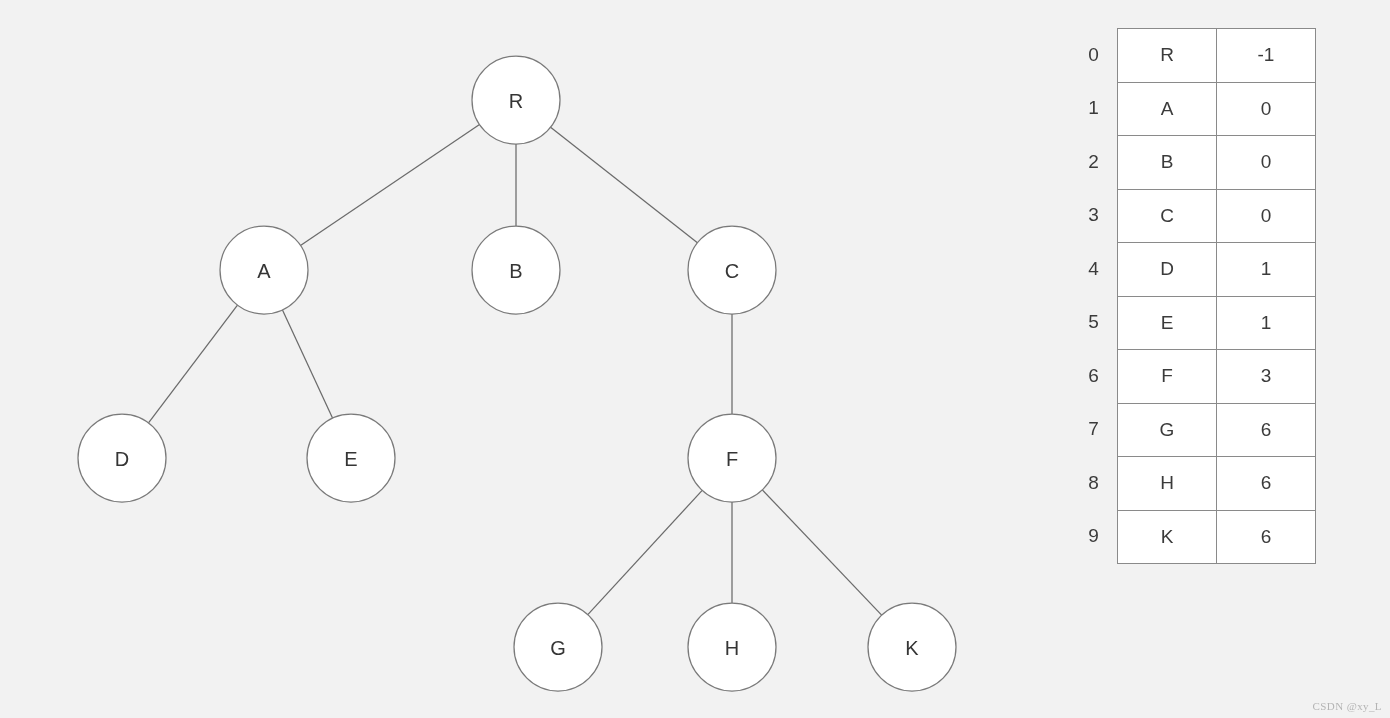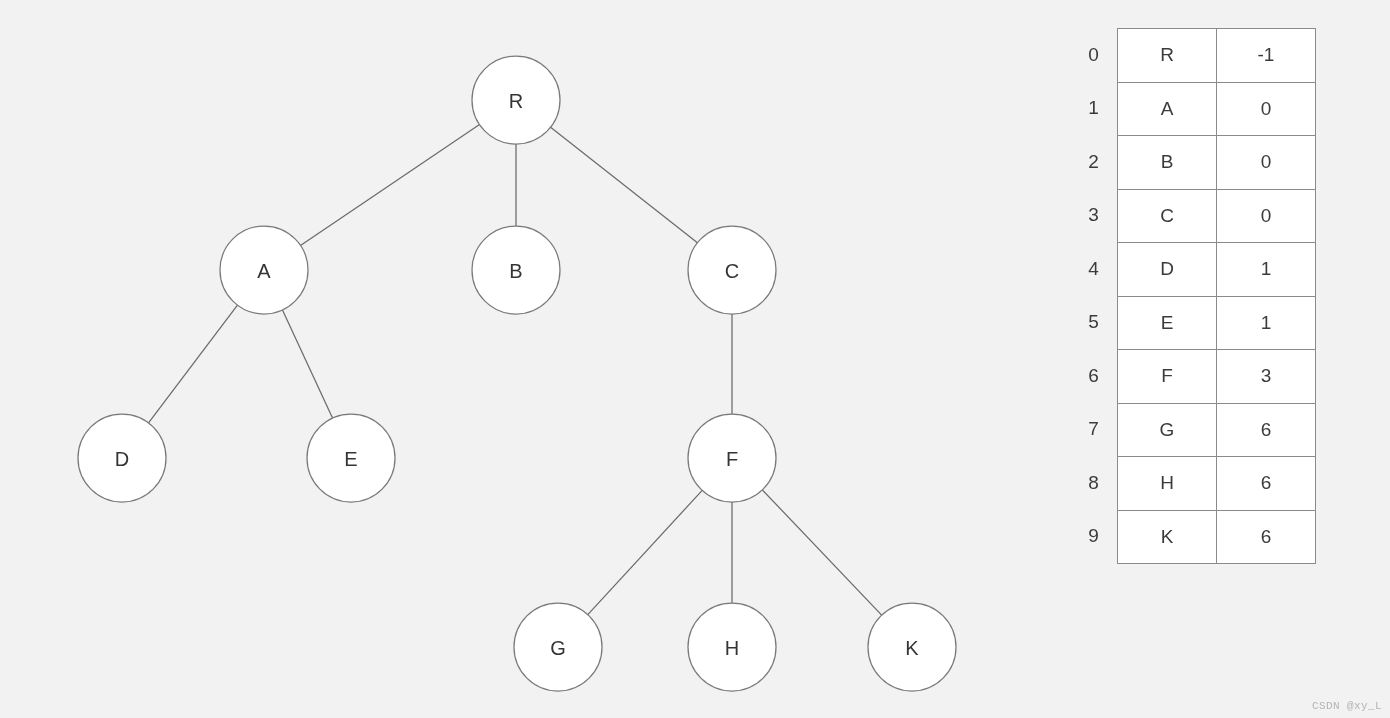--- a/index.html
+++ b/index.html
@@ -94,7 +94,7 @@
     bottom: 6px;
     color: #b4b4b4;
     font-size: 11px;
-    font-family: Liberation Mono, monospace;
+    font-family: Liberation Serif, serif;
     letter-spacing: 0.4px;
   }
 </style>

